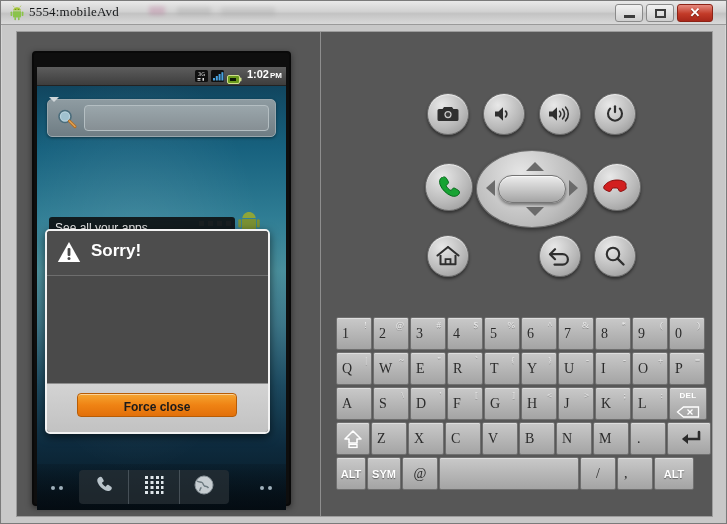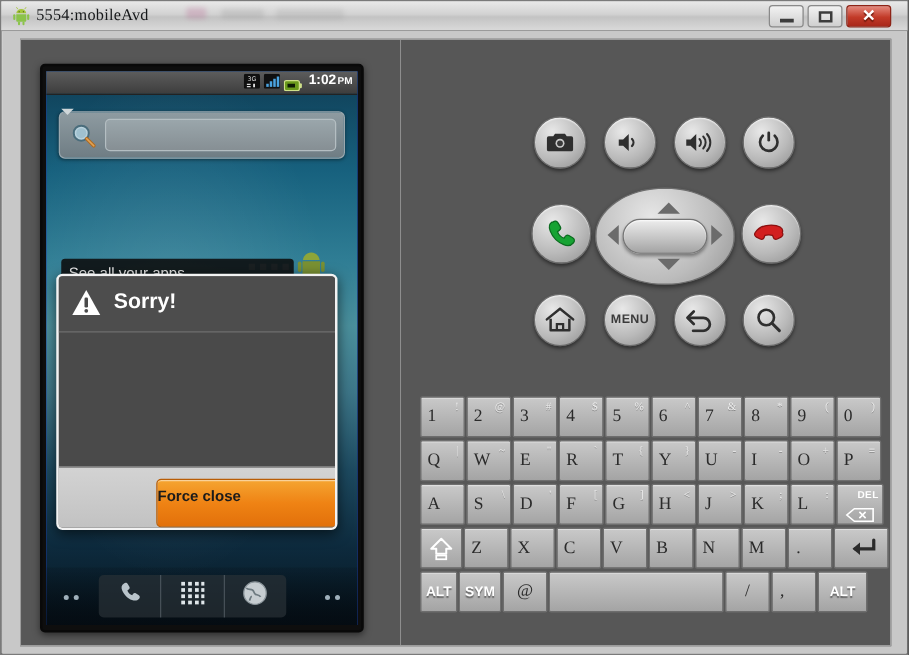--- a/index.html
+++ b/index.html
@@ -45,8 +45,8 @@
   #phone-bezel{position:absolute;left:15px;top:19px;width:259px;height:455px;
     background:#0e0e0e;border:2px solid #090909;border-radius:4px;box-sizing:border-box;
     box-shadow:0 2px 6px rgba(0,0,0,.5);}
-  #phone-screen{position:absolute;left:3px;top:4px;width:249px;height:443px;
-    overflow:hidden;background:#1d4ed8;}
+  #phone-screen{position:absolute;left:3px;top:14px;width:249px;height:443px;
+    overflow:hidden;background:#404040;}
   #wallpaper{position:absolute;left:0;top:0;width:100%;height:100%;
     background:linear-gradient(180deg,#0f3d55 0%,#17617e 18%,#2f7d94 34%,#4a8f9c 46%,
       #3d7688 58%,#1d4a60 72%,#0d2a3d 86%,#07161f 100%);}

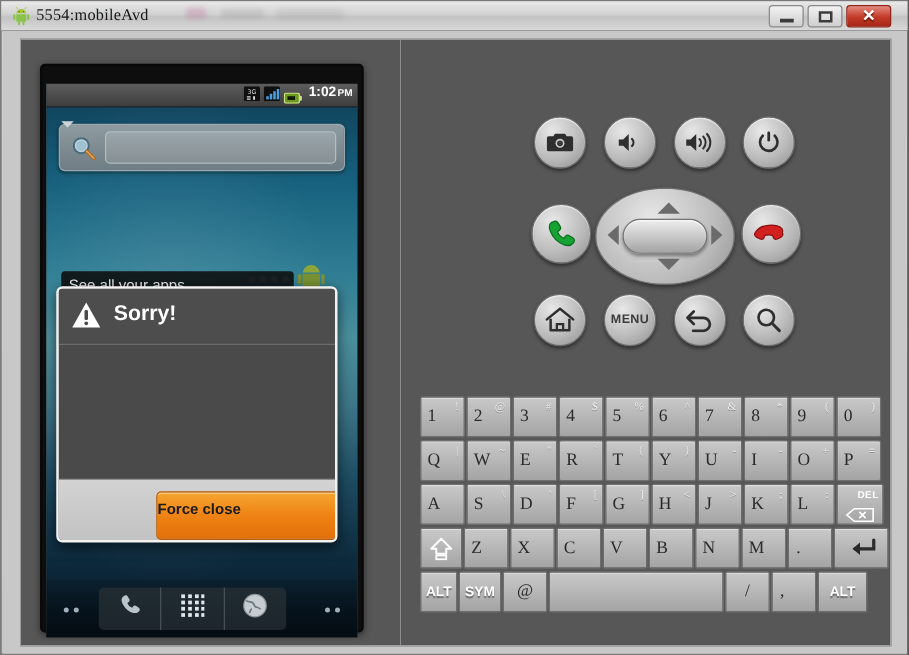--- a/index.html
+++ b/index.html
@@ -432,9 +432,6 @@
           </svg>
         </div>
 
-        <div class="hw" id="hw-menu">
-          <span class="mlabel">MENU</span>
-        </div>
 
         <div class="hw" id="hw-back">
           <svg width="24" height="20" viewBox="0 0 24 20">

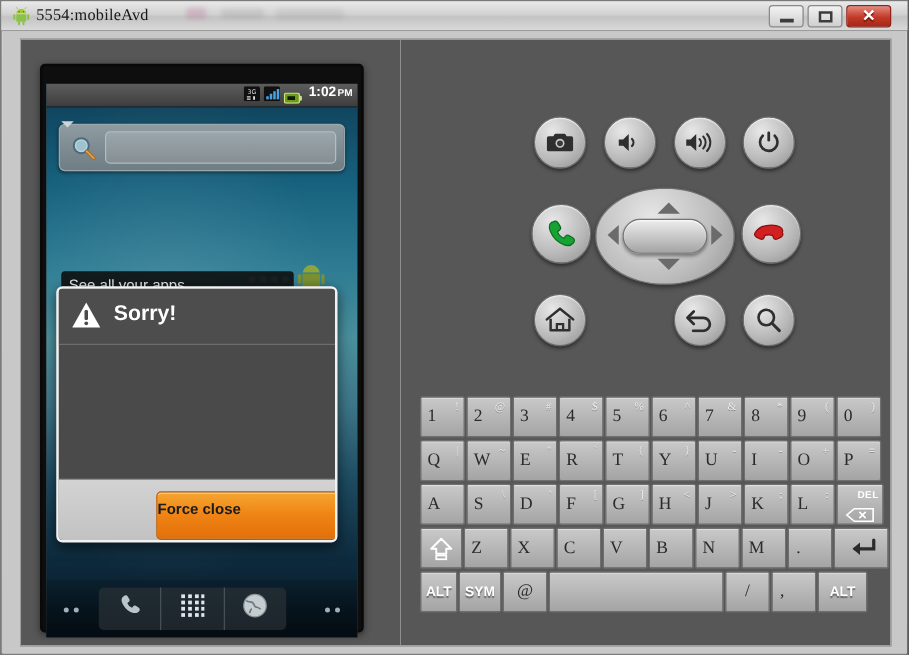--- a/index.html
+++ b/index.html
@@ -164,7 +164,7 @@
     font-size:11px;font-weight:bold;color:#fff;text-shadow:0 1px 1px rgba(0,0,0,.45);}
   .key .ctr.dark{color:#2b2b2b;text-shadow:none;font-size:14px;font-weight:normal;
     font-family:"Liberation Serif",serif;}
-  .key.del .dl{position:absolute;left:16px;top:3px;width:100%;
+  .key.del .dl{position:absolute;left:0;top:3px;width:100%;text-align:center;
     font-size:8px;font-weight:bold;color:#fff;letter-spacing:.3px;}
   .key.del svg{position:absolute;left:50%;top:18px;transform:translateX(-50%);}
 </style>

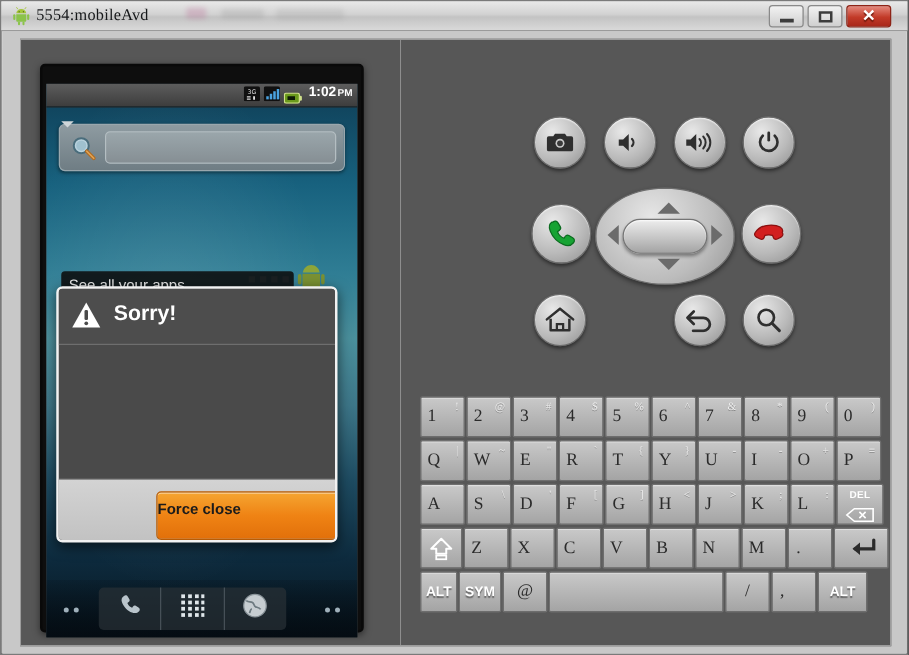--- a/index.html
+++ b/index.html
@@ -97,10 +97,10 @@
     line-height:15.5px;white-space:pre-line;}
   #dlg-foot{position:absolute;left:0;bottom:0;width:100%;height:48px;
     background:linear-gradient(#d3d3d3,#c2c2c2);border-top:1px solid #8e8e8e;}
-  #force-close{position:absolute;left:30px;top:9px;width:160px;height:39px;
+  #force-close{position:absolute;left:30px;top:9px;width:160px;height:24px;
     background:linear-gradient(#f5a531,#ef8314 50%,#e2700a);border:1px solid #b85c05;
-    border-radius:4px;color:#1b1b1b;font-size:12px;text-align:left;line-height:27px;
-    cursor:pointer;box-shadow:inset 0 1px 0 rgba(255,255,255,.5);box-sizing:border-box;margin-left:48px;}
+    border-radius:4px;color:#1b1b1b;font-size:12px;text-align:center;line-height:27px;
+    cursor:pointer;box-shadow:inset 0 1px 0 rgba(255,255,255,.5);box-sizing:border-box;}
 
   
   #dock{position:absolute;left:0;bottom:0;width:100%;height:46px;

